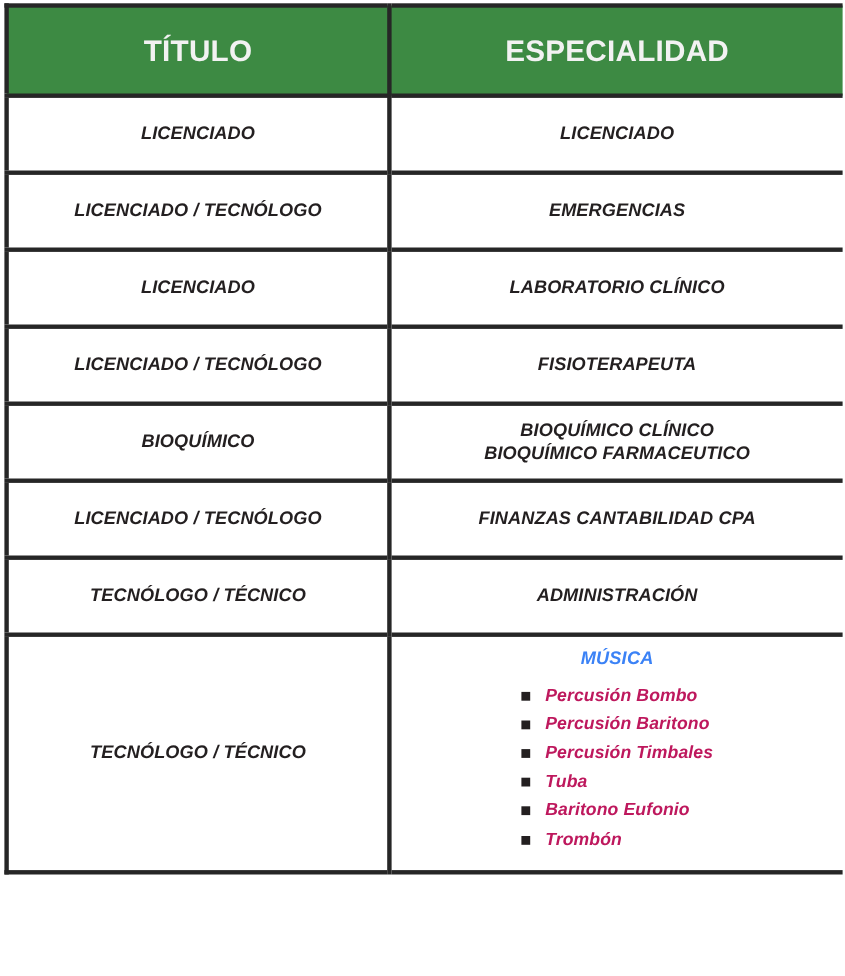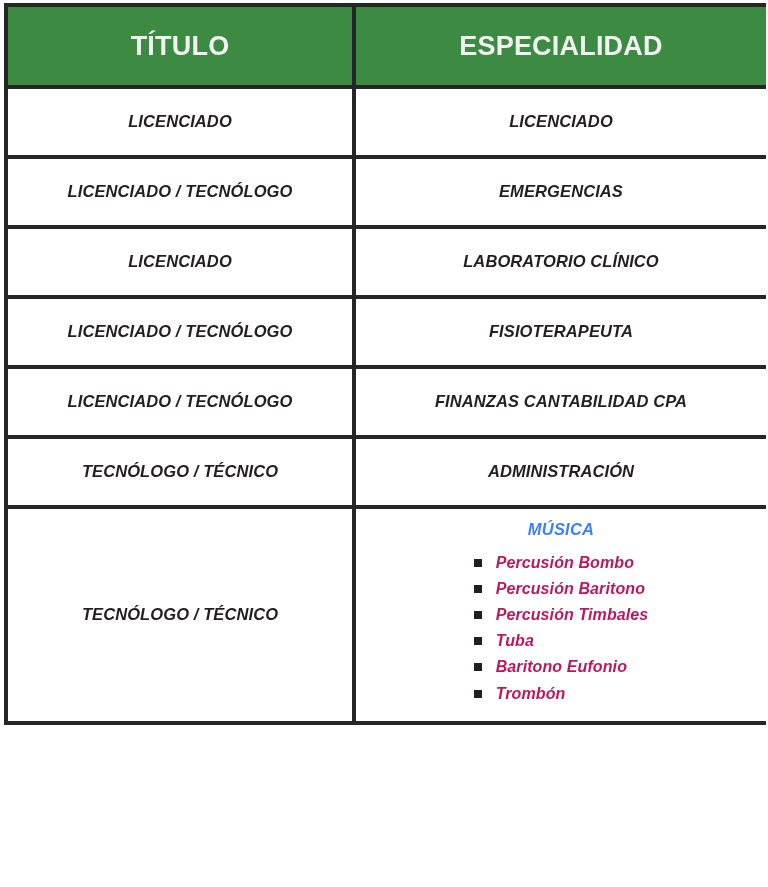--- a/index.html
+++ b/index.html
@@ -144,6 +144,11 @@
         <td class="cell-last">FISIOTERAPEUTA</td>
       </tr>
       <tr class="data-row">
+        <td>BIOQUÍMICO</td>
+        <td class="cell-last multiline">BIOQUÍMICO CLÍNICO
+BIOQUÍMICO FARMACEUTICO</td>
+      </tr>
+      <tr class="data-row">
         <td>LICENCIADO / TECNÓLOGO</td>
         <td class="cell-last">FINANZAS CANTABILIDAD CPA</td>
       </tr>

